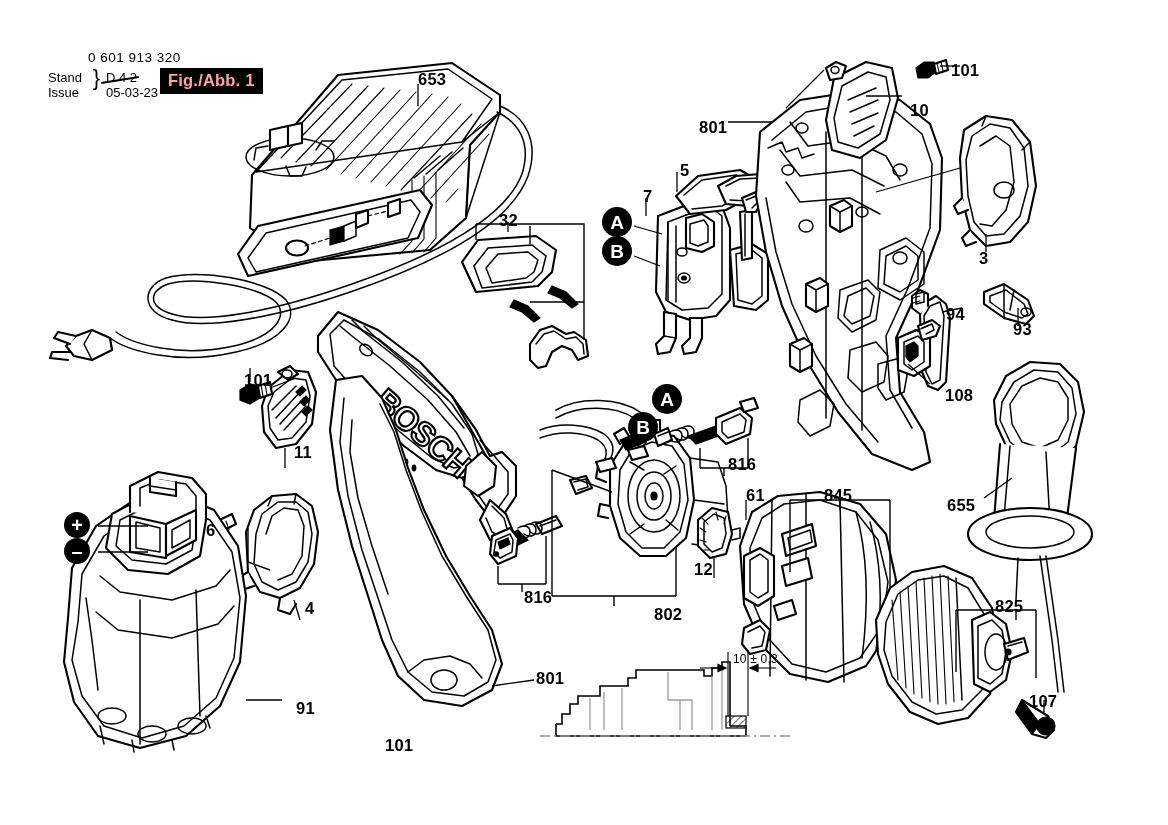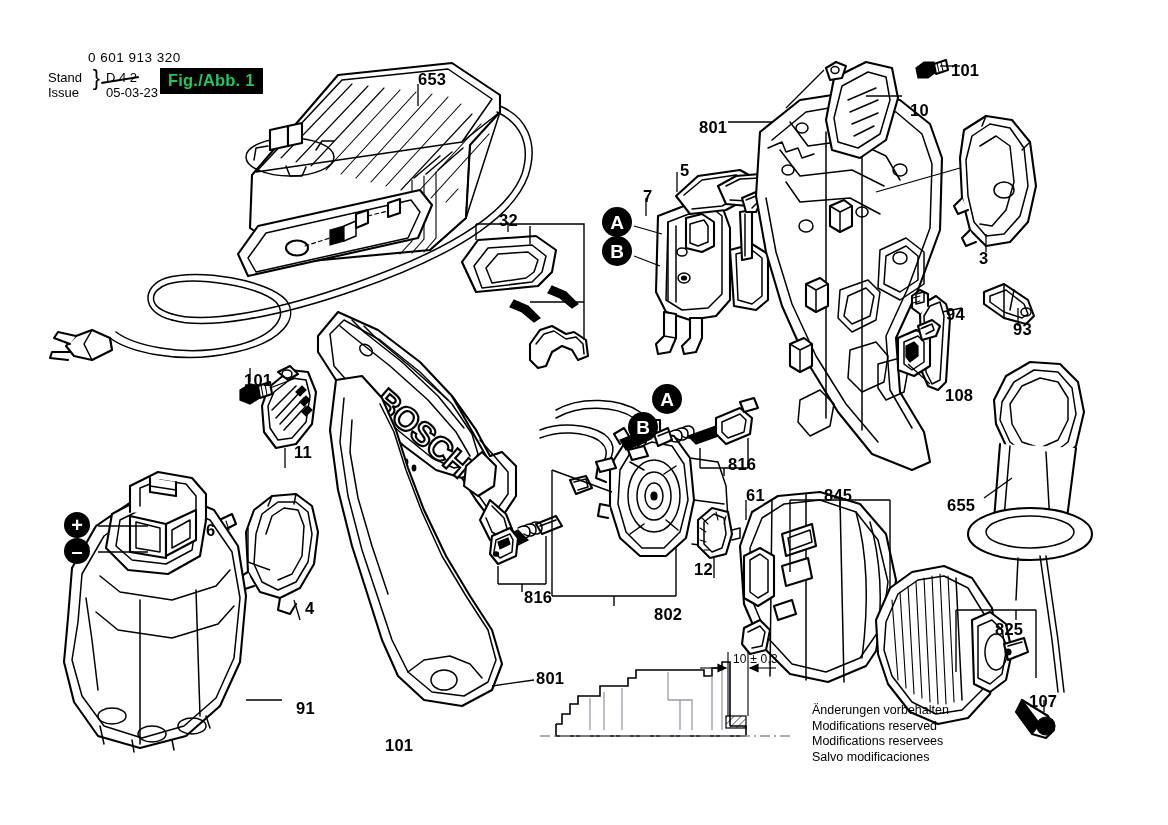--- a/index.html
+++ b/index.html
@@ -35,7 +35,7 @@
     height:1.6px;background:#000;transform:rotate(-9deg);
   }
   #fig-badge{
-    left:160px;top:68px;background:#000;color:#22c55e;
+    left:160px;top:68px;background:#000;color:#fca5a5;
     font-size:16.5px;font-weight:bold;padding:3px 8px 4px 8px;letter-spacing:.2px;
   }
 

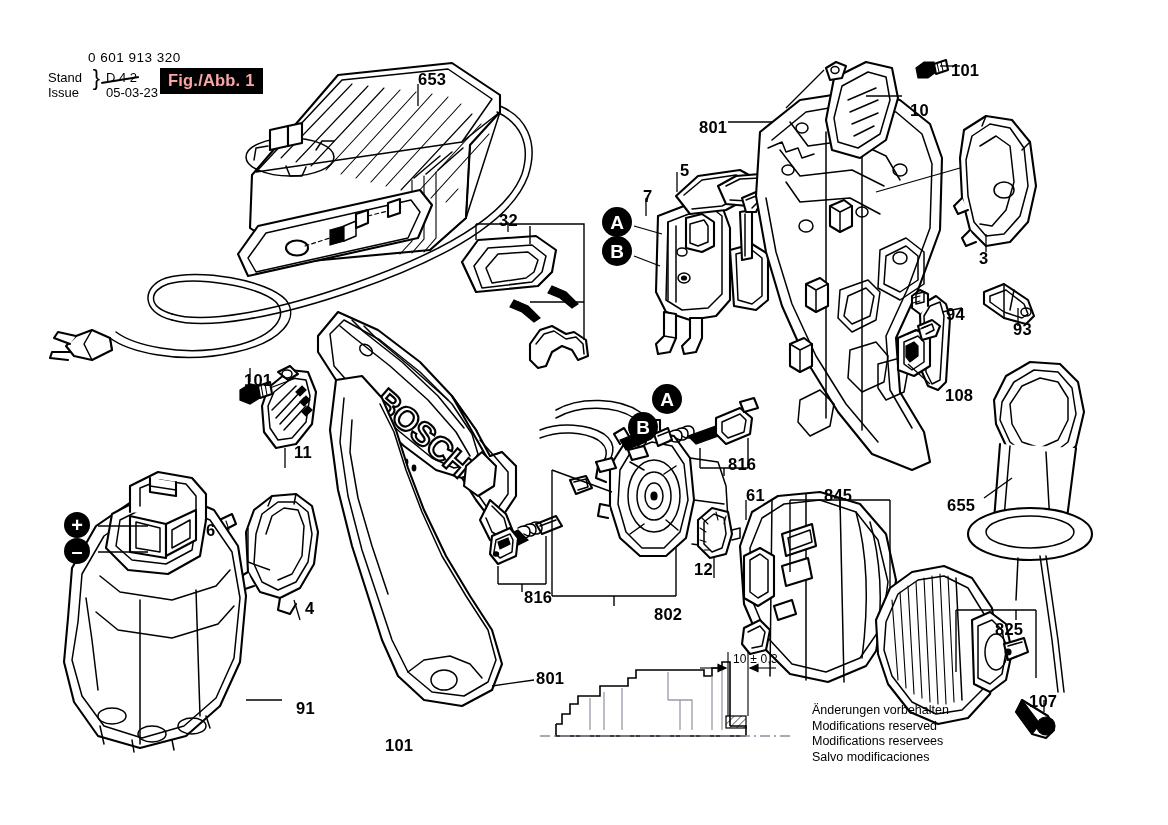--- a/index.html
+++ b/index.html
@@ -688,7 +688,7 @@
       <div class="lbl" style="left: 746px; top: 487px;">61</div>
       <div class="lbl" style="left: 824px; top: 487px;">845</div>
       <div class="lbl" style="left: 947px; top: 497px;">655</div>
-      <div class="lbl" style="left: 995px; top: 598px; margin-top: 23px;">825</div>
+      <div class="lbl" style="left: 995px; top: 598px;">825</div>
       <div class="lbl" style="left: 1029px; top: 693px;">107</div>
       <div class="lbl" style="left: 206px; top: 522px;">6</div>
       <div class="lbl" style="left: 305px; top: 600px;">4</div>

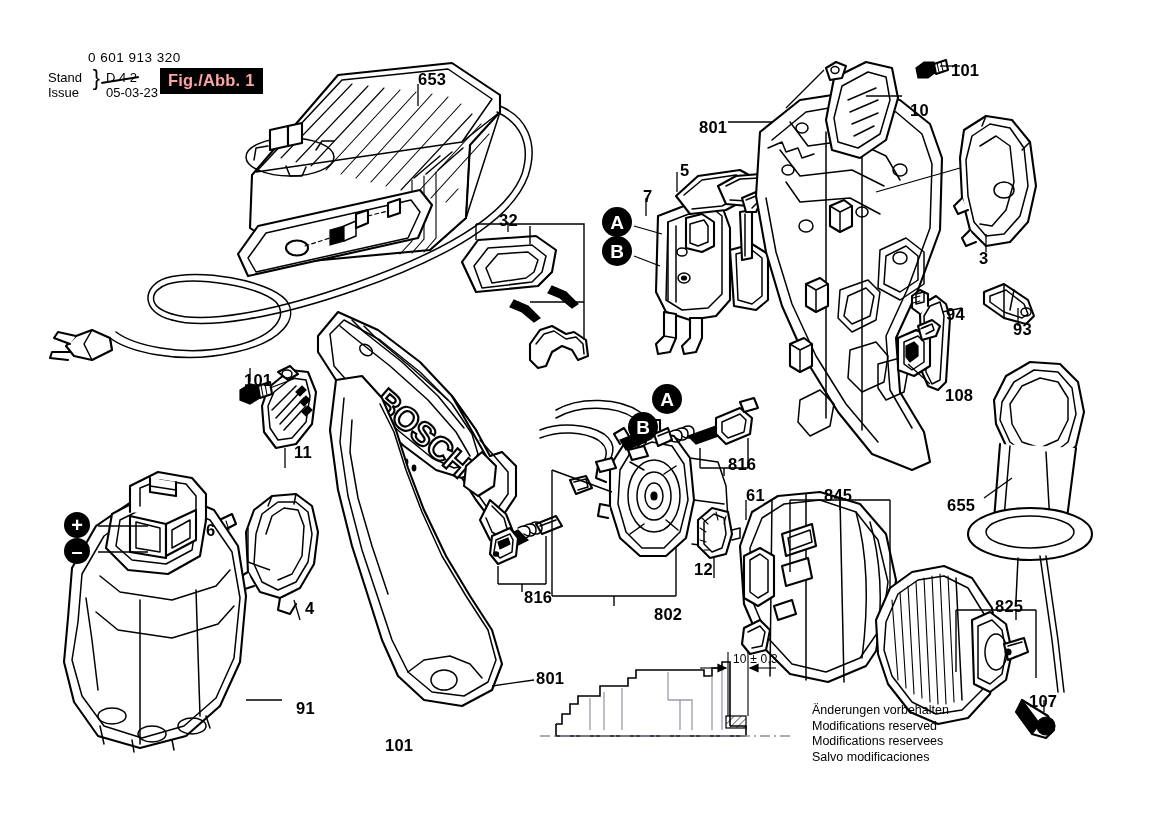--- a/index.html
+++ b/index.html
@@ -660,12 +660,6 @@
 
 <div id="dim-text">10 ± 0,3</div>
 
-<div id="footer-note">
-  <div>Änderungen vorbehalten</div>
-  <div>Modifications reserved</div>
-  <div>Modifications reservees</div>
-  <div>Salvo modificaciones</div>
-</div>
 
 <div id="callout-layer">
       <div class="lbl" style="left: 418px; top: 71px;">653</div>

